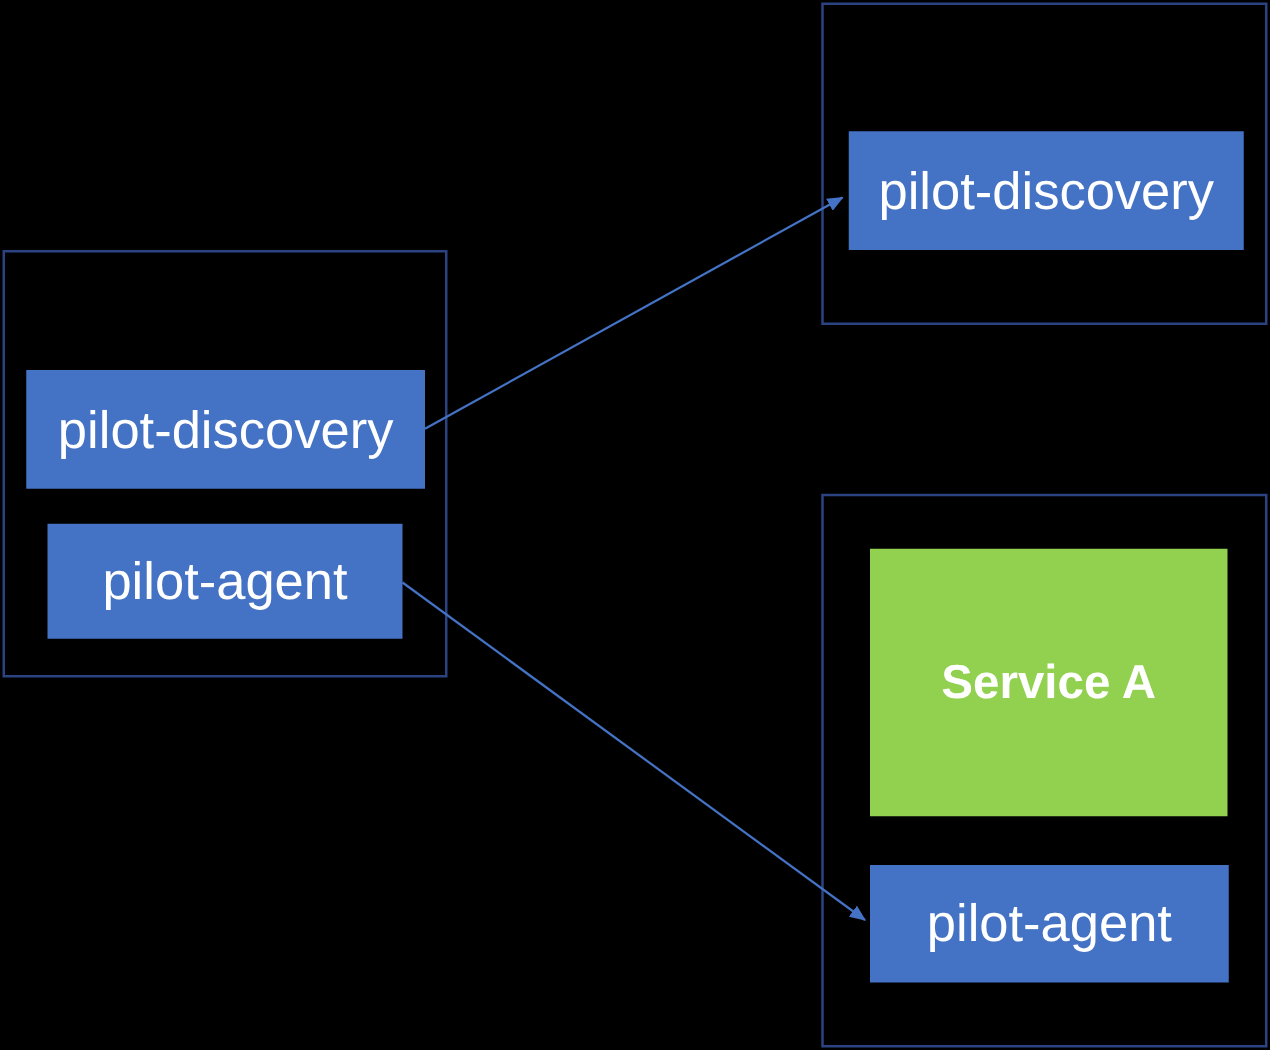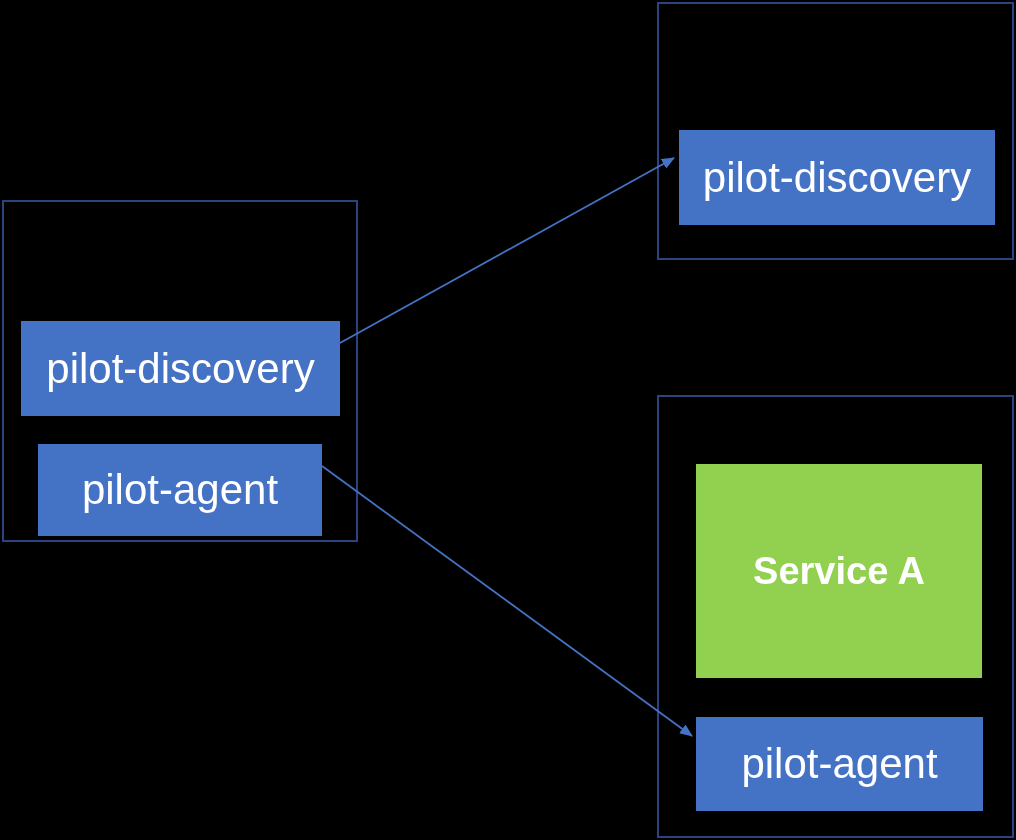--- a/index.html
+++ b/index.html
@@ -33,7 +33,6 @@
     color: var(--label-text, #FFFFFF);
     text-align: center;
     white-space: nowrap;
-    margin-top: 25px;
   }
   .node.blue {
     background: var(--node-blue, #4472C4);

